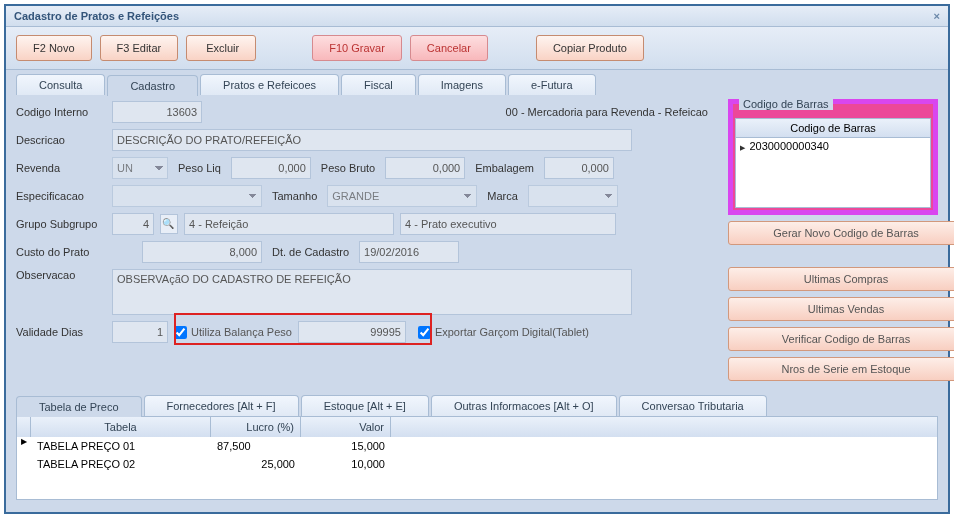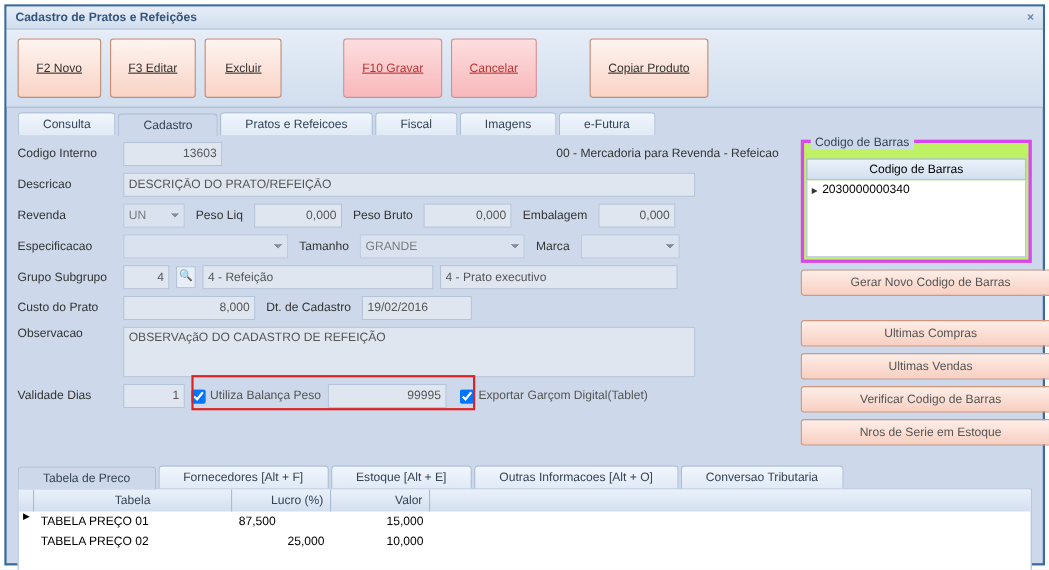--- a/index.html
+++ b/index.html
@@ -8,7 +8,7 @@
   .title-bar { background: linear-gradient(#e6edf7,#d1deee); padding: 4px 8px; border-bottom: 1px solid #a8bcd4; font-weight: bold; color: #34557a; }
   .title-bar .close-x { float: right; color: #6a87a8; cursor: default; }
   .toolbar { padding: 8px 10px; background: linear-gradient(#e6edf7,#d1deee); border-bottom:1px solid #a8bcd4; display:flex; gap:8px; }
-  .btn { background: linear-gradient(#fef4f0,#f9d3c5); border:1px solid #c58b70; border-radius:3px; padding:20px 16px; color:#333; min-width:70px; text-align:center; cursor:pointer;text-decoration:underline;}
+  .btn { background: linear-gradient(#fef4f0,#f9d3c5); border:1px solid #c58b70; border-radius:3px; padding:6px 16px; color:#333; min-width:70px; text-align:right; cursor:pointer;}
   .btn.pink { background: linear-gradient(#fddedf,#f8b8bb); color:#b33; border-color:#d68a8f;}
   .btn.copy { margin-left:40px;}
   .tabstrip { display:flex; padding:4px 10px 0 10px; gap:2px;}

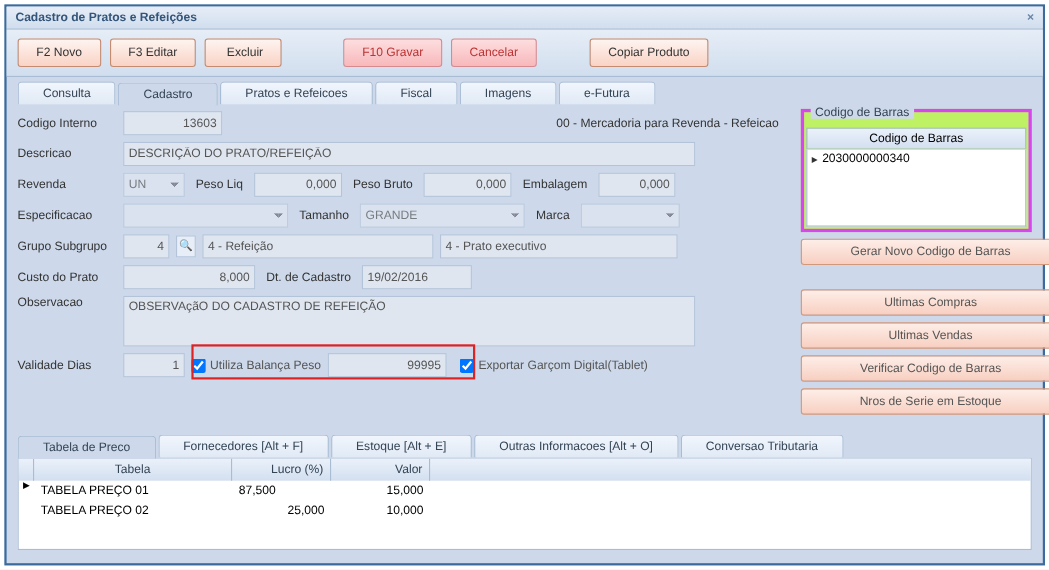--- a/index.html
+++ b/index.html
@@ -22,7 +22,7 @@
   select { appearance:none; -webkit-appearance:none; padding-right:18px; background-image:linear-gradient(45deg,transparent 50%,#667 50%),linear-gradient(-45deg,transparent 50%,#667 50%); background-position:right 8px center,right 4px center; background-size:4px 4px; background-repeat:no-repeat;}
   textarea { background:#dfe6f0; border:1px solid #b3c4da; padding:3px 4px; color:#555; resize:none;}
   .right-panel { position:absolute; right:10px; top:4px; width:210px;}
-  .fieldset { border:3px solid #d946ef; padding:2px; background:#bef264; margin-bottom:4px;}
+  .fieldset { border:5px solid #d946ef; padding:2px; background:#ec4899; margin-bottom:4px;}
   .fieldset-title { color:#345; font-size:11px; background:#cdd9ea; position:relative; top:-8px; left:4px; padding:0 4px; display:inline-block;}
   .barcode-head { background:linear-gradient(#eaf1fa,#d3dff0); border:1px solid #a8bcd4; text-align:center; padding:3px;}
   .barcode-body { background:#fff; height:70px; padding:2px 4px; border:1px solid #a8bcd4; border-top:none;}

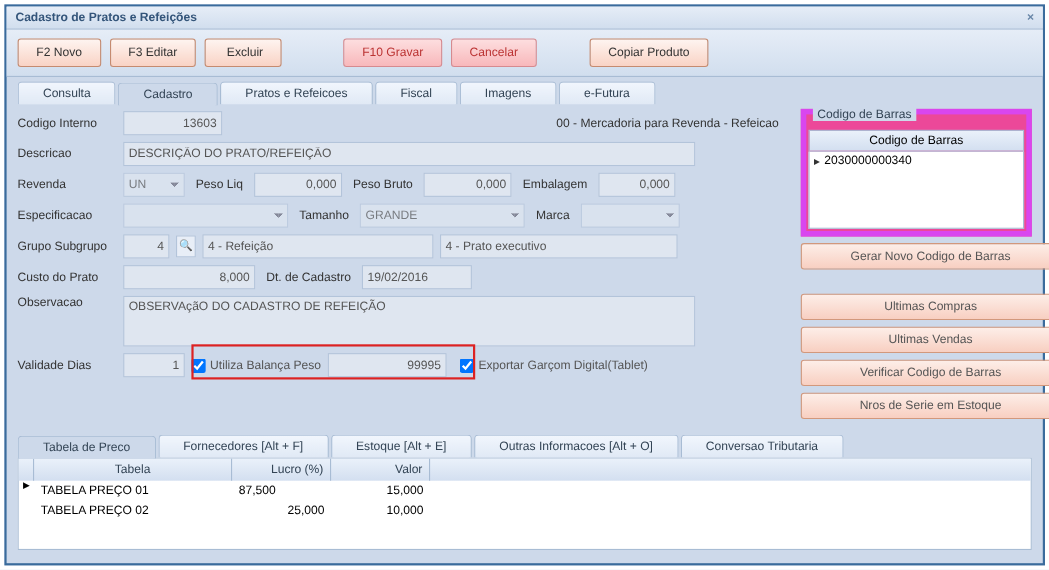--- a/index.html
+++ b/index.html
@@ -116,7 +116,7 @@
 
     <div class="row">
       <span class="lbl">Custo do Prato</span>
-      <input type="text" class="num-r" style="width: 120px;" value="8,000">
+      <input type="text" class="num-r" style="width: 120px; margin-left: 30px;" value="8,000">
       <span class="lbl-sm">Dt. de Cadastro</span>
       <input type="text" style="width: 100px;" value="19/02/2016">
     </div>

